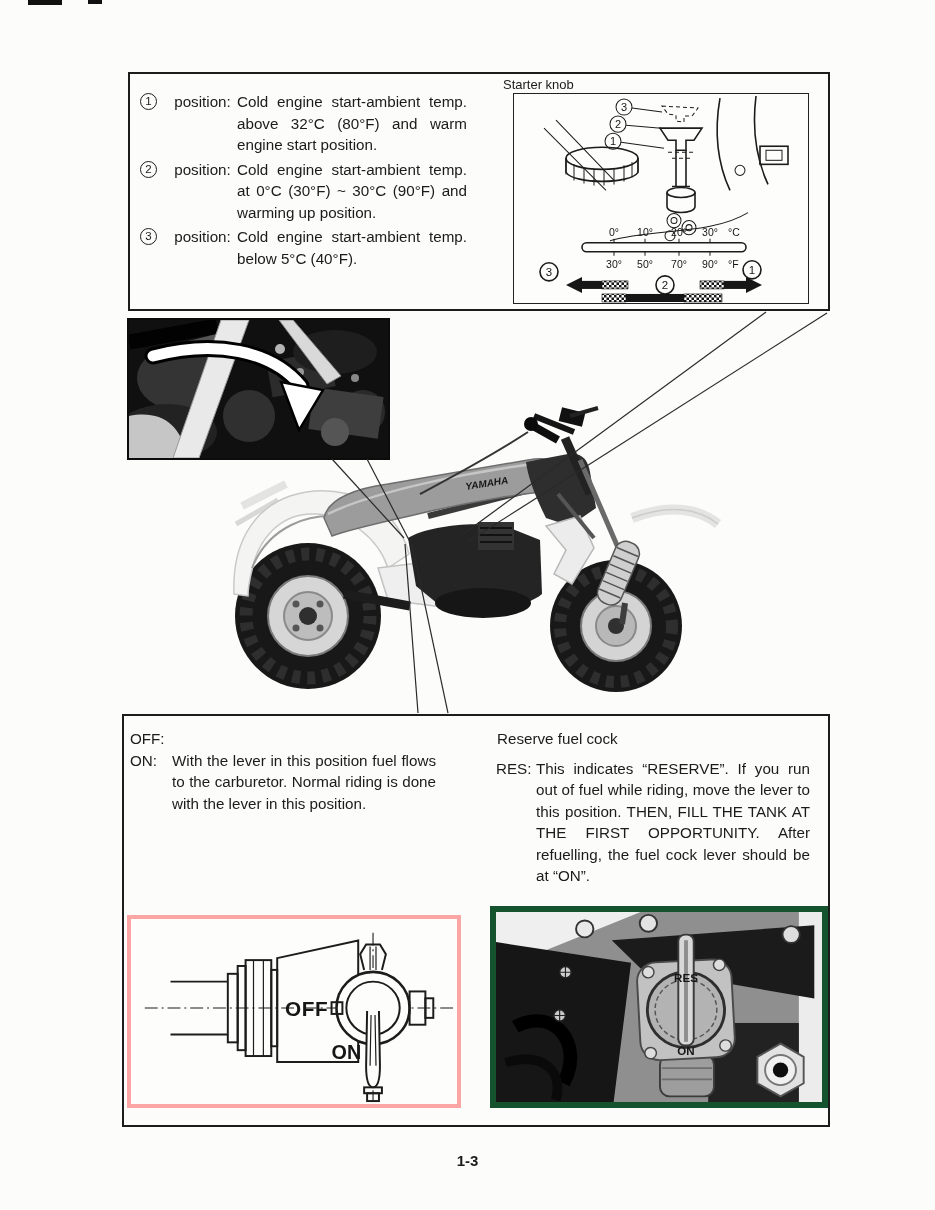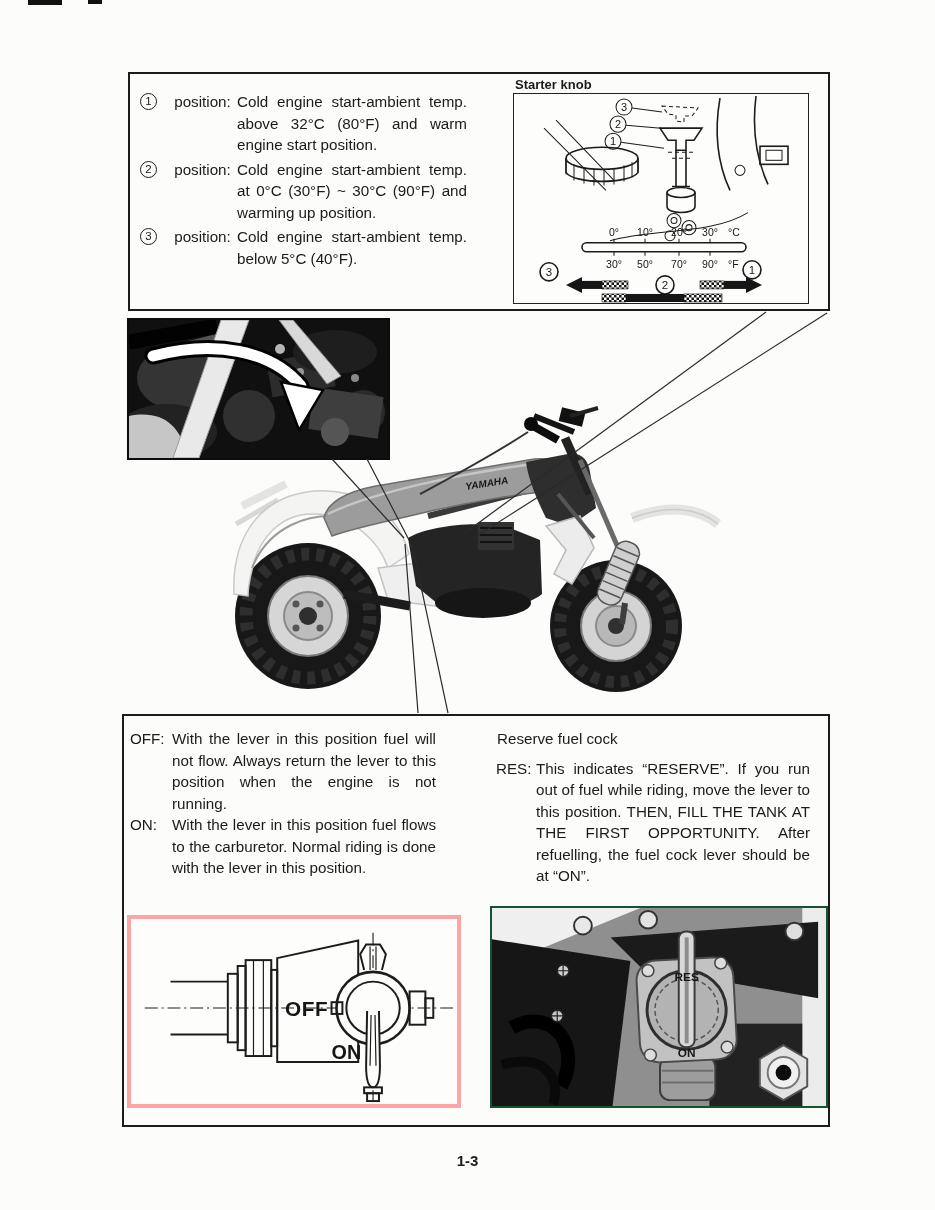--- a/index.html
+++ b/index.html
@@ -28,7 +28,7 @@
   .pos-label{padding-left:1px;text-align:center;}
   .pos-desc{text-align:justify;hyphens:none;}
   
-  .starter-label{position:absolute;left:385px;top:3px;font-size:13px;line-height:15px;font-weight:bold;}
+  .starter-label{position:absolute;left:373px;top:3px;font-size:13px;line-height:15px;}
   .starter-diagram{
     position:absolute;left:383px;top:19px;width:296px;height:211px;
     border:1.5px solid #222;background:#fdfdfc;

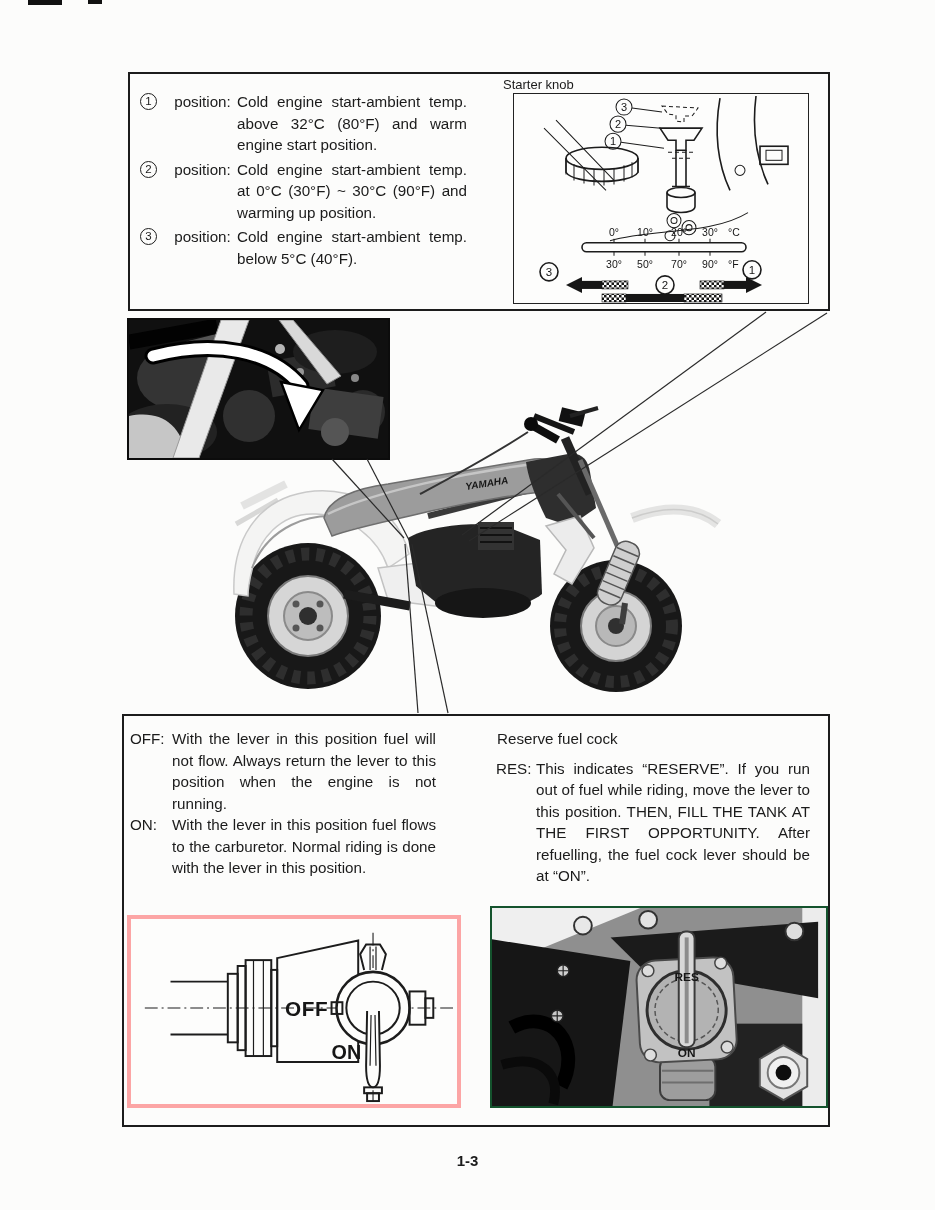--- a/index.html
+++ b/index.html
@@ -277,7 +277,6 @@
     <div class="fuel-col main">
       <div class="entry">
         <span>OFF:</span>
-        <div class="entry-text">With the lever in this position fuel will not flow. Always return the lever to this position when the engine is not running.</div>
       </div>
       <div class="entry">
         <span>ON:</span>

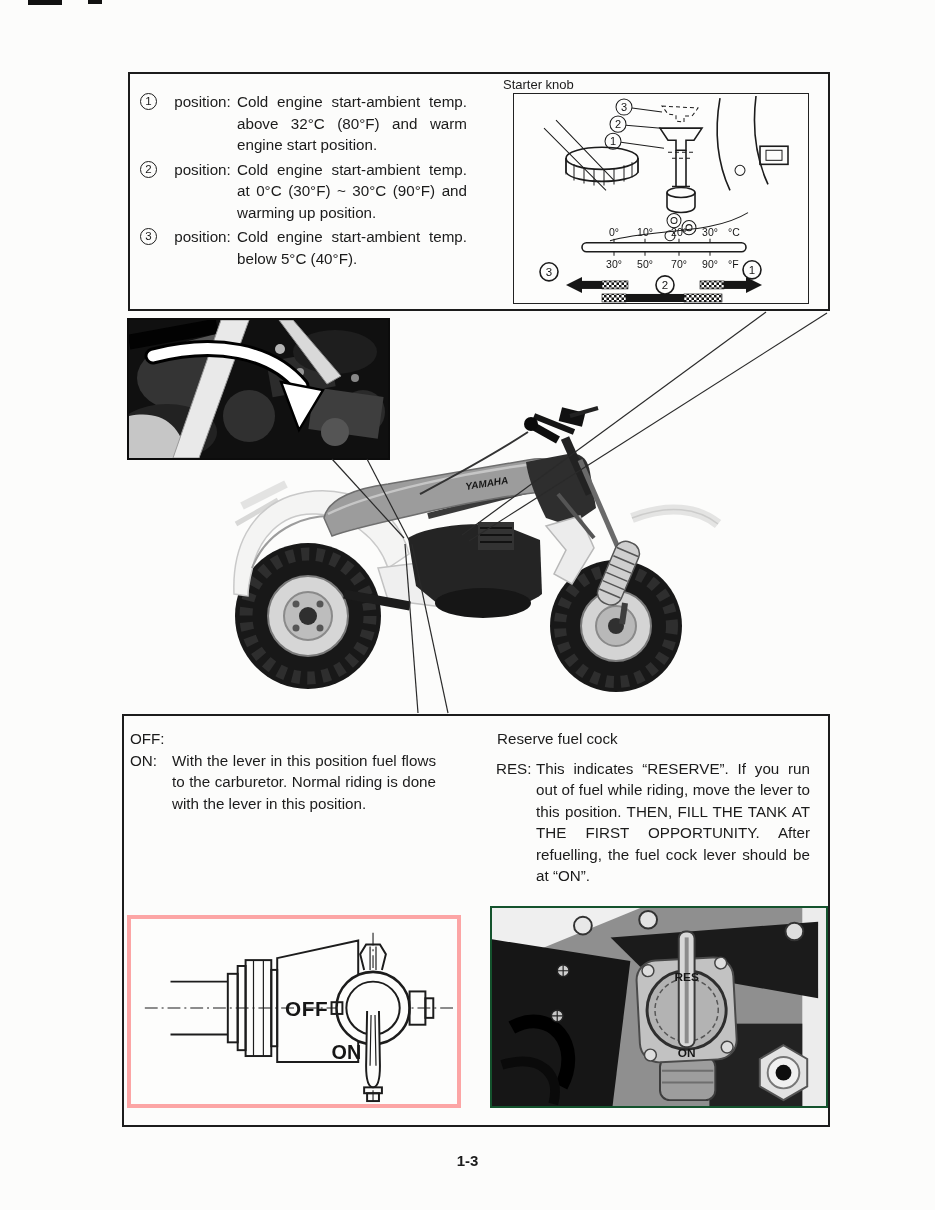--- a/index.html
+++ b/index.html
@@ -56,7 +56,7 @@
     position:absolute;left:3px;top:199px;width:334px;height:193px;
     border:4px solid #fca5a5;background:#fdfdfc;
   }
-  .res-photo{position:absolute;left:366px;top:190px;width:338px;height:202px;background:#8f8f8f;border:2px solid #14532d;}
+  .res-photo{position:absolute;left:366px;top:190px;width:338px;height:202px;background:#8f8f8f;border:6px solid #14532d;}
   
   .page-number{position:absolute;left:0;top:1152px;width:935px;text-align:center;font-size:15px;font-weight:bold;}
 </style>

